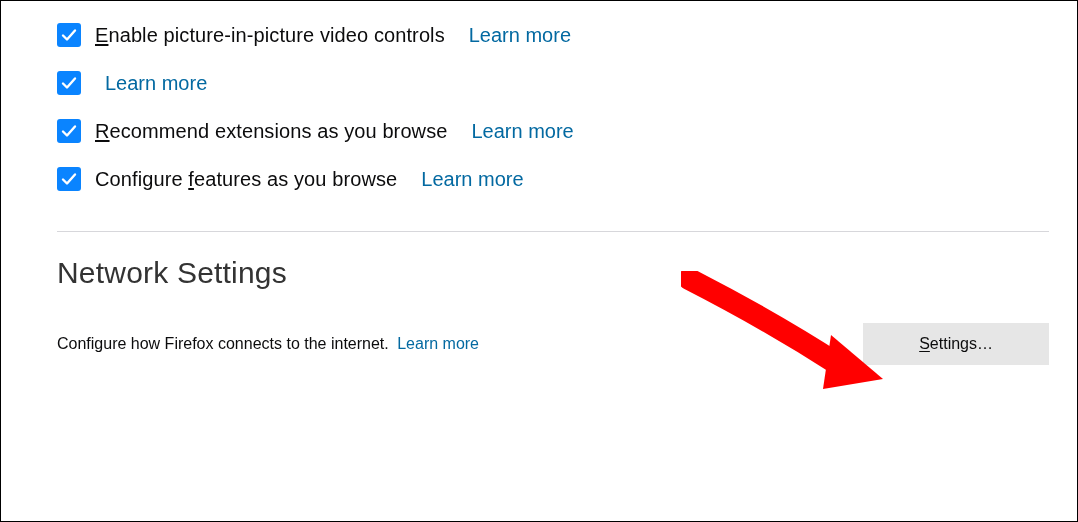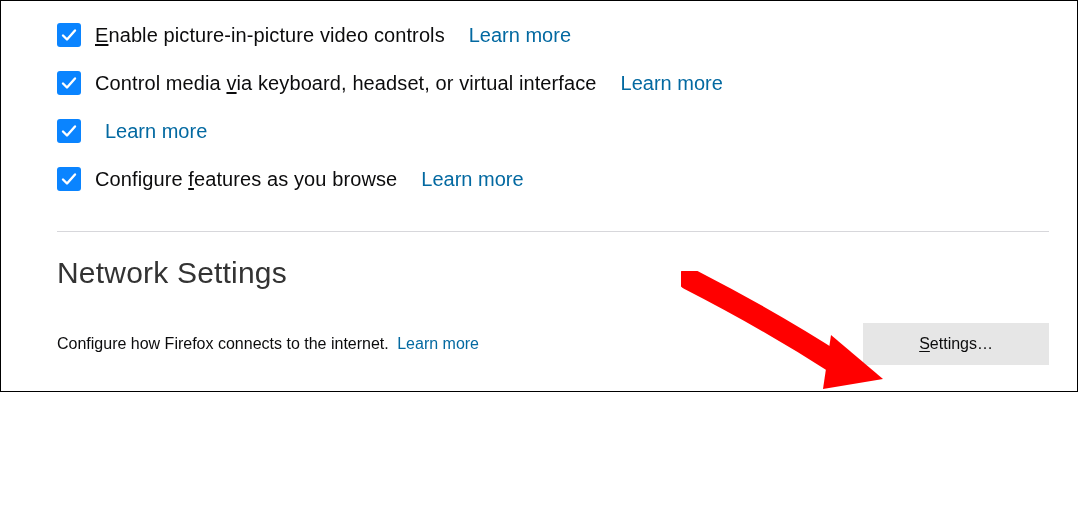--- a/index.html
+++ b/index.html
@@ -11,7 +11,7 @@
     }
     .frame {
       width: 1078px;
-      height: 392px;
+      height: 522px;
       border: 1px solid #000;
       padding: 22px 28px 0 56px;
       position: relative;

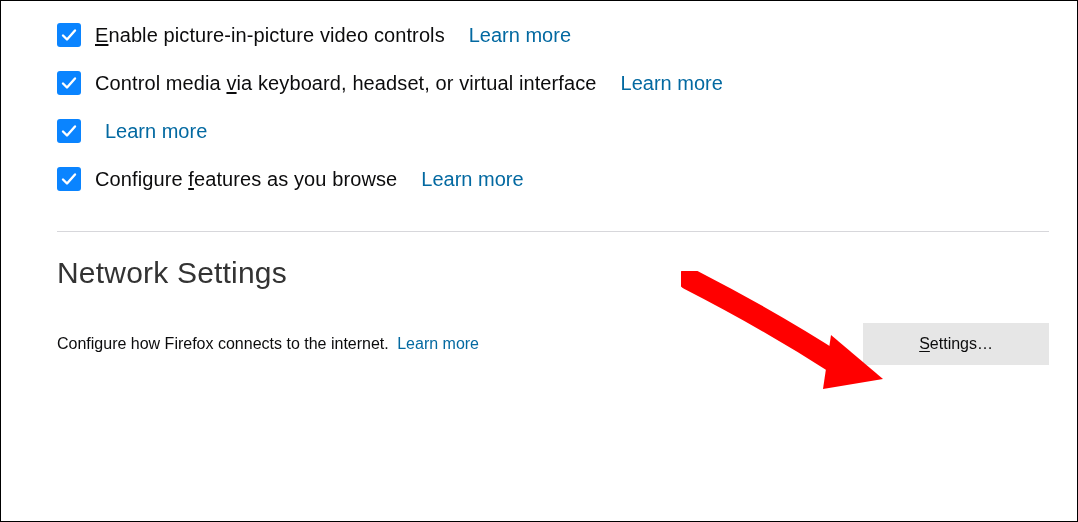--- a/index.html
+++ b/index.html
@@ -109,7 +109,6 @@
           <path d="M2 8.5 L6 12.5 L14 3.5" stroke="#fff" stroke-width="2.4" fill="none" stroke-linecap="round" stroke-linejoin="round"></path>
         </svg>
     </span>
-    <span class="option-label"><span>Control media </span><span class="accel">v</span><span>ia keyboard, headset, or virtual interface</span></span>
     <span class="learn-more">Learn more</span>
   </div>
 

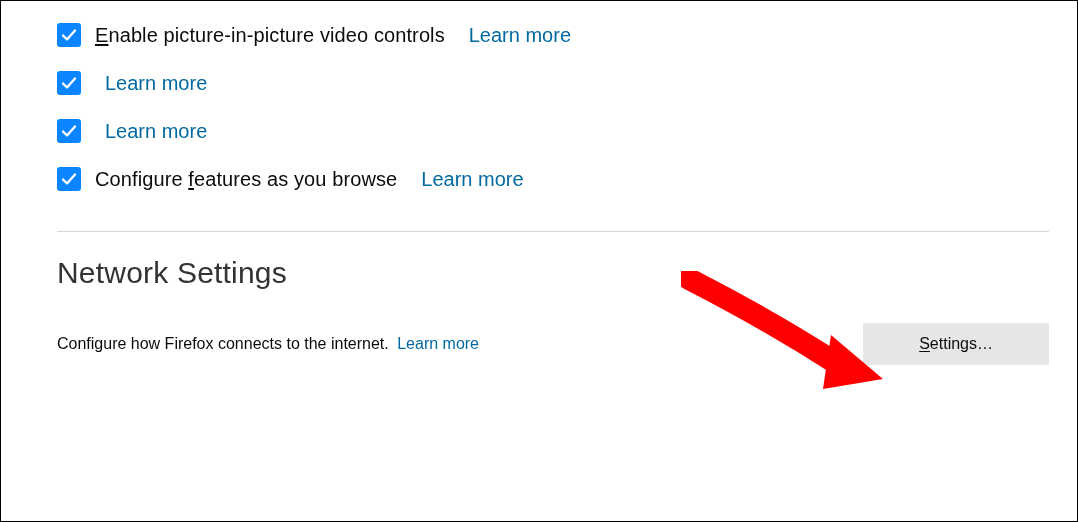--- a/index.html
+++ b/index.html
@@ -118,6 +118,7 @@
           <path d="M2 8.5 L6 12.5 L14 3.5" stroke="#fff" stroke-width="2.4" fill="none" stroke-linecap="round" stroke-linejoin="round"></path>
         </svg>
     </span>
+    <span class="option-label"><span></span><span class="accel">R</span><span>ecommend extensions as you browse</span></span>
     <span class="learn-more">Learn more</span>
   </div>
 

